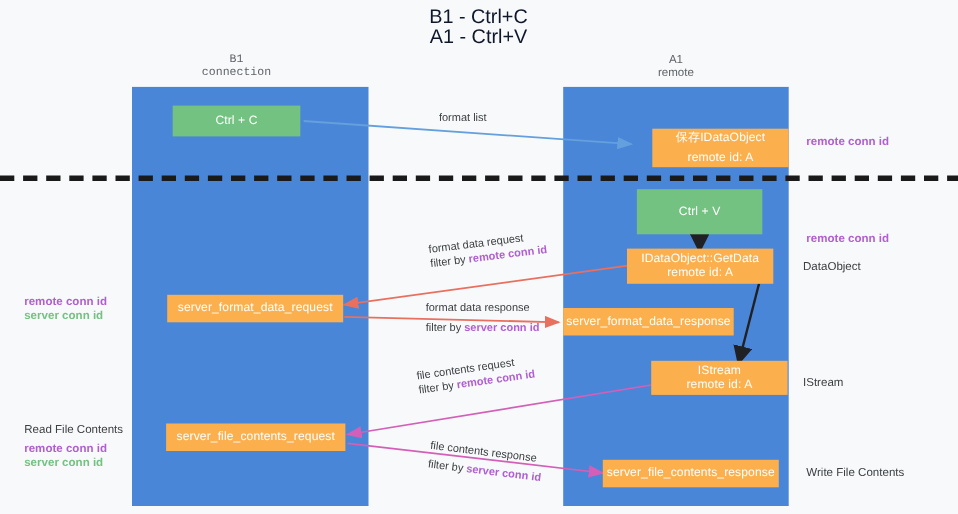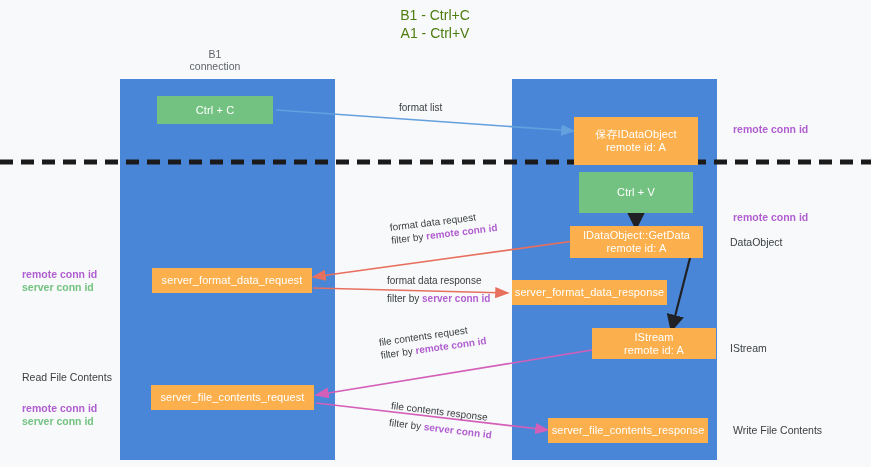--- a/index.html
+++ b/index.html
@@ -46,9 +46,9 @@
   .title {
     position: absolute;
     text-align: center;
-    font-size: 14px;
+    font-size: 18px;
     line-height: 18px;
-    color: #4d7c0f;
+    color: #0f172a;
   }
   .lane-head {
     position: absolute;

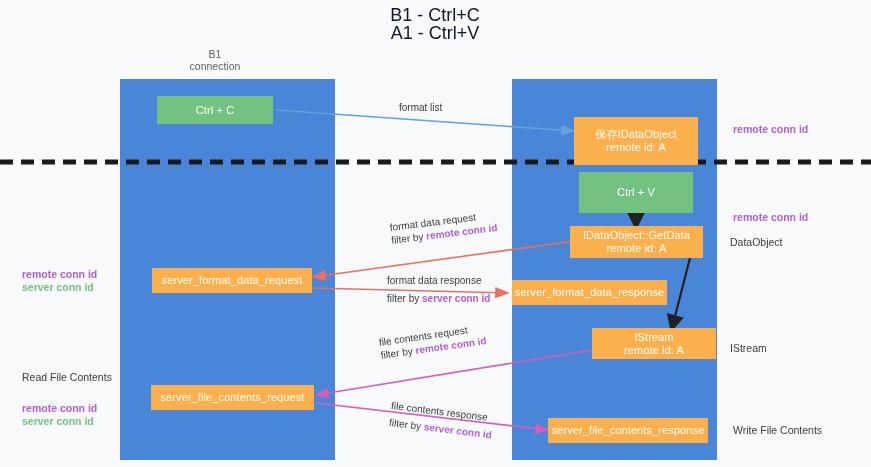--- a/index.html
+++ b/index.html
@@ -93,7 +93,7 @@
     <div>A1 - Ctrl+V</div>
   </div>
 
-  <div class="lane-head" style="left:120px; top:48px; width:190px;">
+  <div class="lane-head" style="left:120px; top:48px; width:190px;font-family:Liberation Mono, monospace;">
     <div>B1</div>
     <div>connection</div>
   </div>

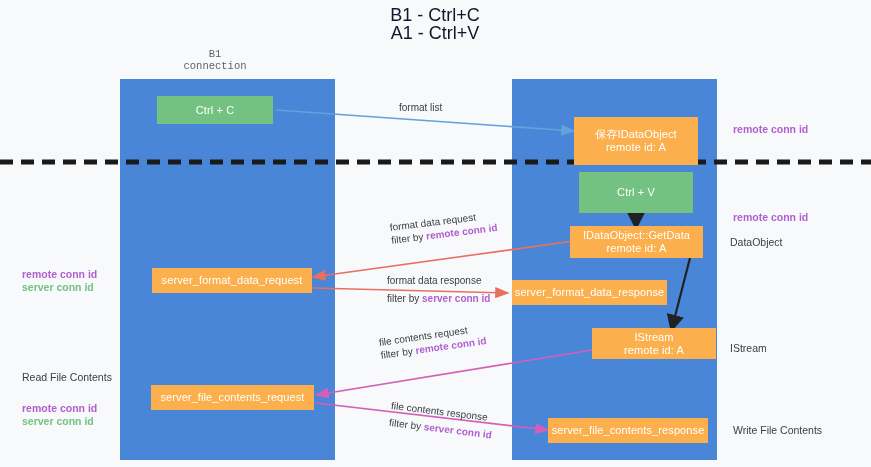--- a/index.html
+++ b/index.html
@@ -97,6 +97,10 @@
     <div>B1</div>
     <div>connection</div>
   </div>
+  <div class="lane-head" style="left:512px; top:48px; width:205px;">
+    <div>A1</div>
+    <div>remote</div>
+  </div>
 
   <div class="lane" style="left:120px; top:79px; width:215px; height:381px;"></div>
   <div class="lane" style="left:512px; top:79px; width:148px; height:381px;"></div>

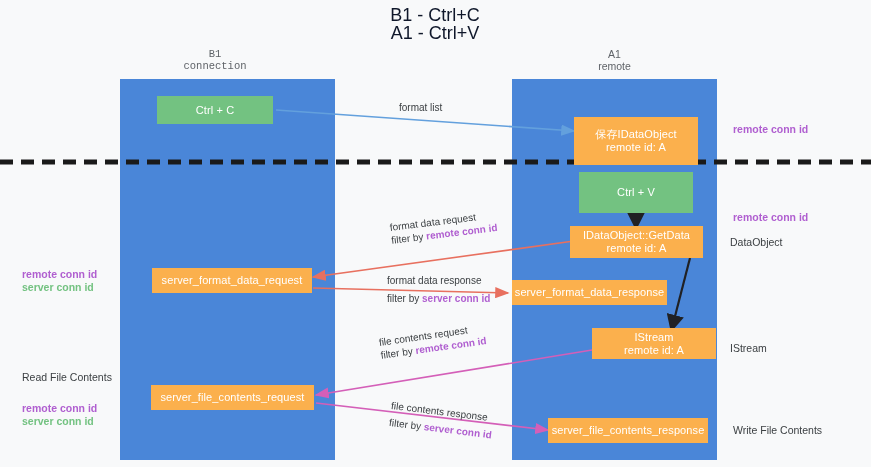--- a/index.html
+++ b/index.html
@@ -143,7 +143,7 @@
     <span>Ctrl + C</span>
   </div>
 
-  <div class="node orange" style="left:574px; top:117px; width:124px; height:48px;">
+  <div class="node orange" style="left:593px; top:117px; width:124px; height:35px;justify-content:space-between;">
     <span>保存IDataObject</span>
     <span class="l2">remote id: A</span>
   </div>

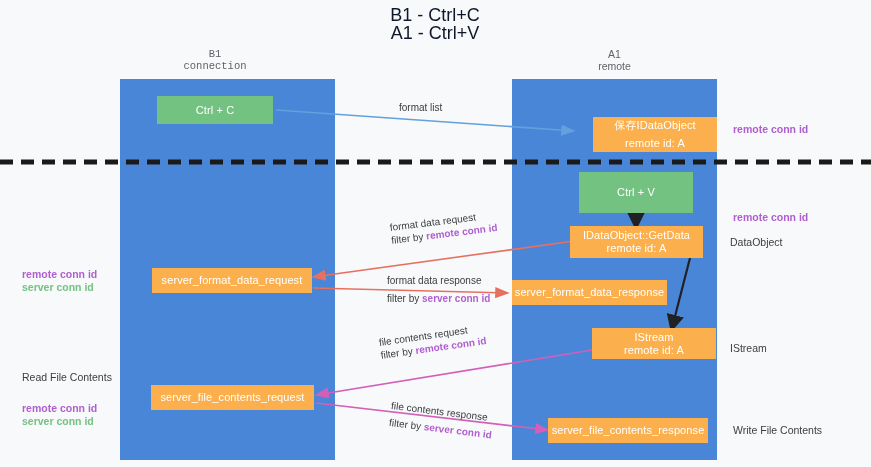--- a/index.html
+++ b/index.html
@@ -215,7 +215,7 @@
   <div class="note purple" style="left:22px; top:268px;">remote conn id</div>
   <div class="note green-t" style="left:22px; top:281px;">server conn id</div>
 
-  <div class="note" style="left:22px; top:371px;">Read File Contents</div>
+  <div class="note" style="left:22px; top:385px;">Read File Contents</div>
   <div class="note purple" style="left:22px; top:402px;">remote conn id</div>
   <div class="note green-t" style="left:22px; top:415px;">server conn id</div>
 

